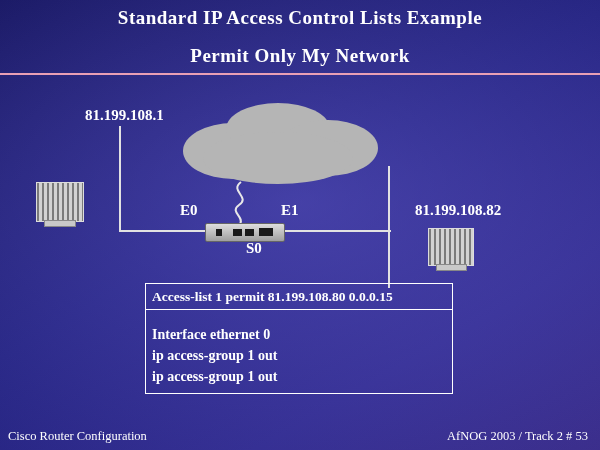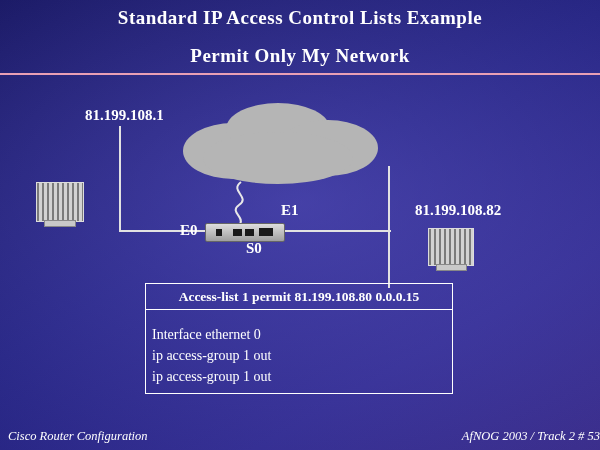--- a/index.html
+++ b/index.html
@@ -41,7 +41,7 @@
   .slot3 { left:39px; top:5px; width:9px; height:7px; }
   .slot4 { left:53px; top:4px; width:14px; height:8px; }
 
-  .if-e0 { left:180px; top:202px;margin-top:20px; }
+  .if-e0 { left:180px; top:202px; }
   .if-s0 { left:246px; top:196px;margin-top:44px; }
   .if-e1 { left:281px; top:202px; }
   .ip-left     { left:85px;  top:107px; }

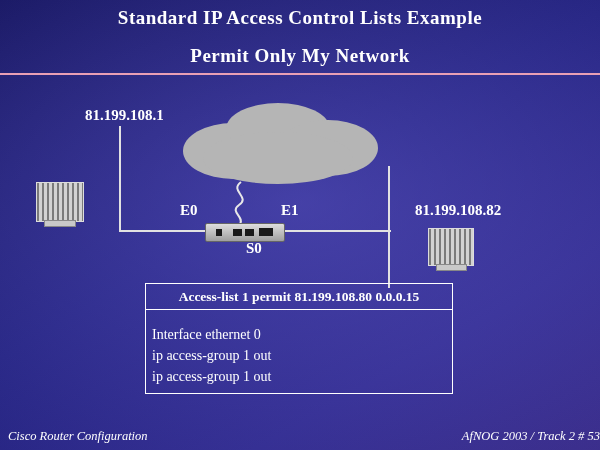--- a/index.html
+++ b/index.html
@@ -49,7 +49,7 @@
   .ip-right    { left:415px; top:202px;text-align:center; }
 
   .config-box { position:absolute; left:145px; top:283px; width:306px; border:1px solid #ffffff; }
-  .acl-row  { border-bottom:1px solid #ffffff; padding:5px 6px 4px; font-weight:bold; font-size:13.5px; white-space:nowrap;text-align:center; }
+  .acl-row  { border-bottom:1px solid #ffffff; padding:5px 6px 4px; font-weight:bold; font-size:13.5px; white-space:nowrap; }
   .config-body { padding:14px 6px 6px; font-weight:normal; font-size:14px; }
   .config-body div { line-height:21px; white-space:nowrap; }
 

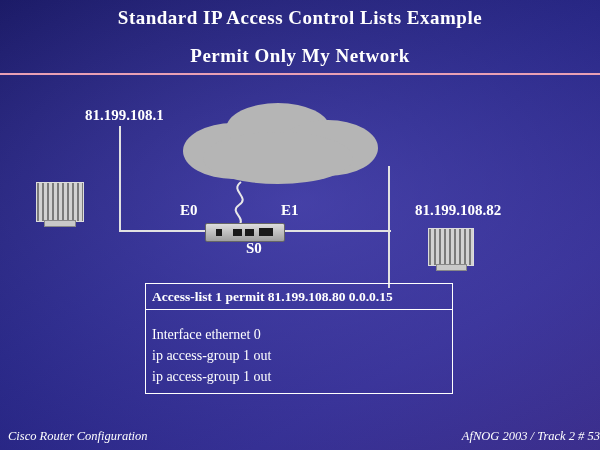--- a/index.html
+++ b/index.html
@@ -50,7 +50,7 @@
 
   .config-box { position:absolute; left:145px; top:283px; width:306px; border:1px solid #ffffff; }
   .acl-row  { border-bottom:1px solid #ffffff; padding:5px 6px 4px; font-weight:bold; font-size:13.5px; white-space:nowrap; }
-  .config-body { padding:14px 6px 6px; font-weight:normal; font-size:14px; }
+  .config-body { padding:14px 6px 6px; font-weight:bold; font-size:14px; }
   .config-body div { line-height:21px; white-space:nowrap; }
 
   .footer { position:absolute; bottom:6px; font-size:12.5px; font-style:italic; }

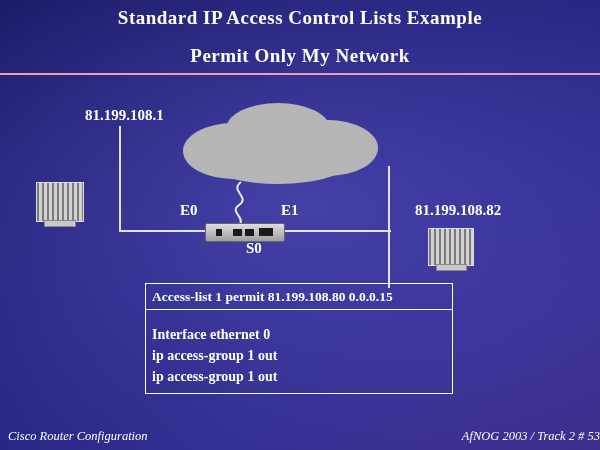--- a/index.html
+++ b/index.html
@@ -53,7 +53,7 @@
   .config-body { padding:14px 6px 6px; font-weight:bold; font-size:14px; }
   .config-body div { line-height:21px; white-space:nowrap; }
 
-  .footer { position:absolute; bottom:6px; font-size:12.5px; font-style:italic; }
+  .footer { position:absolute; bottom:6px; font-size:12.5px; }
   .footer-left  { left:8px; }
   .footer-right { right:0; }
 </style>

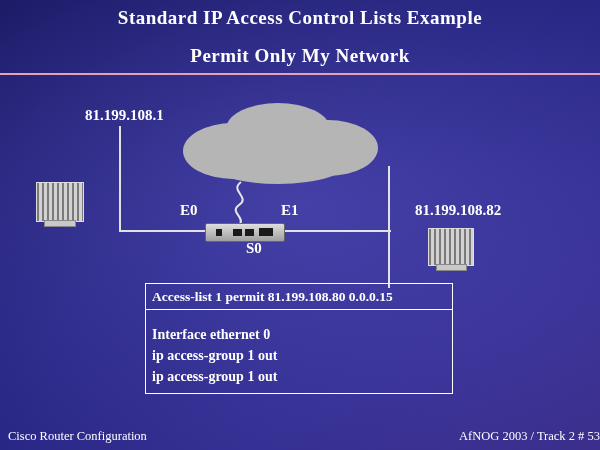--- a/index.html
+++ b/index.html
@@ -55,7 +55,7 @@
 
   .footer { position:absolute; bottom:6px; font-size:12.5px; }
   .footer-left  { left:8px; }
-  .footer-right { right:0; }
+  .footer-right { right:12px; }
 </style>
 </head>
 <body>

